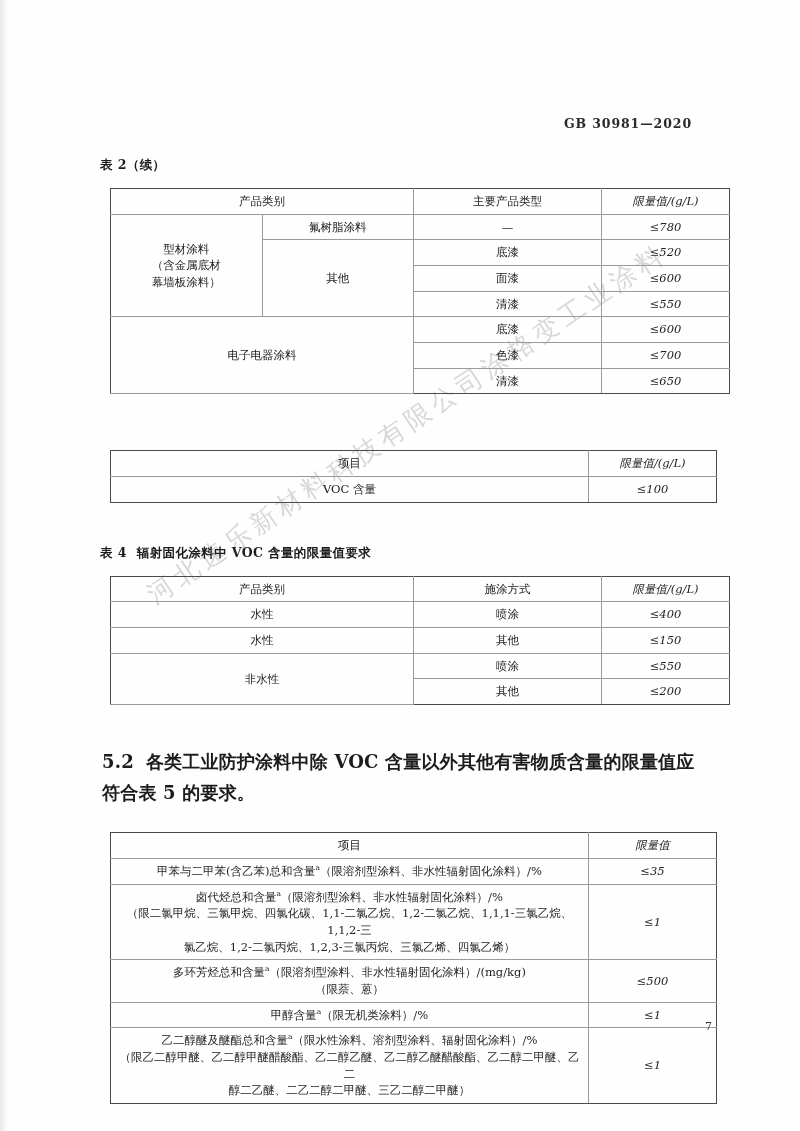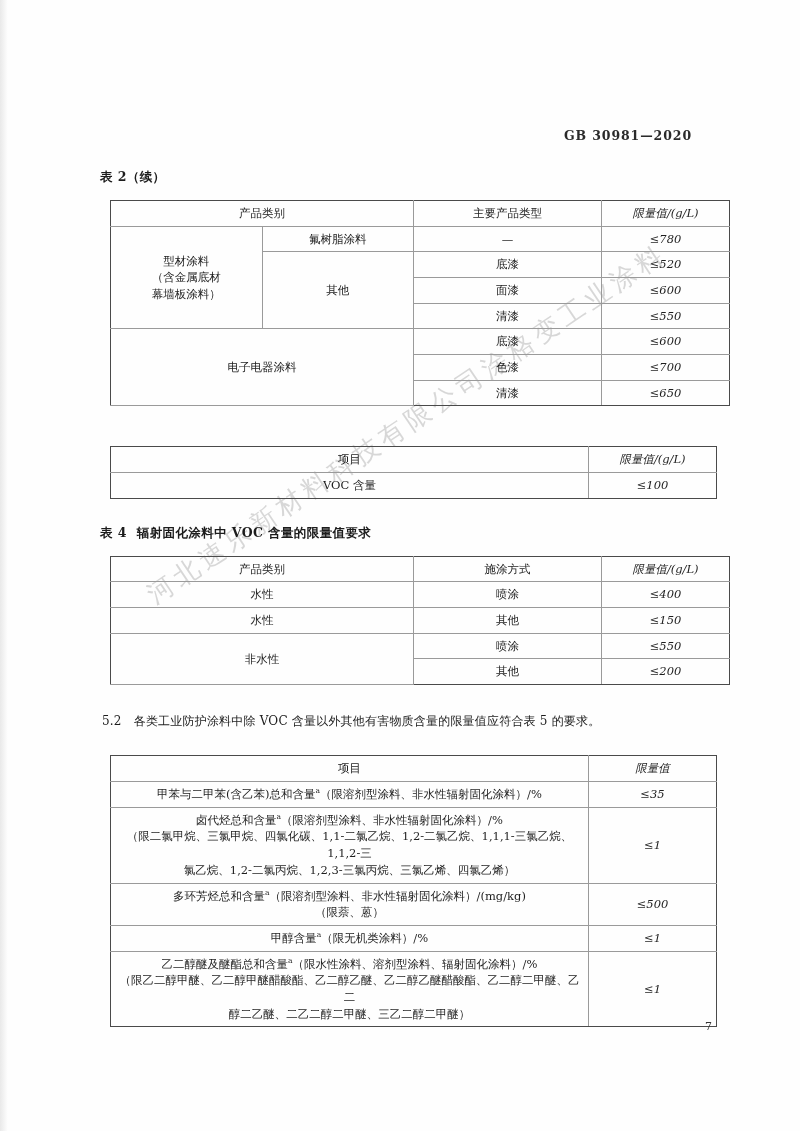--- a/index.html
+++ b/index.html
@@ -33,7 +33,7 @@
   .content {
     position: absolute;
     left: 100px;
-    top: 16px;
+    top: 4px;
     width: 600px;
   }
   .doc-header {

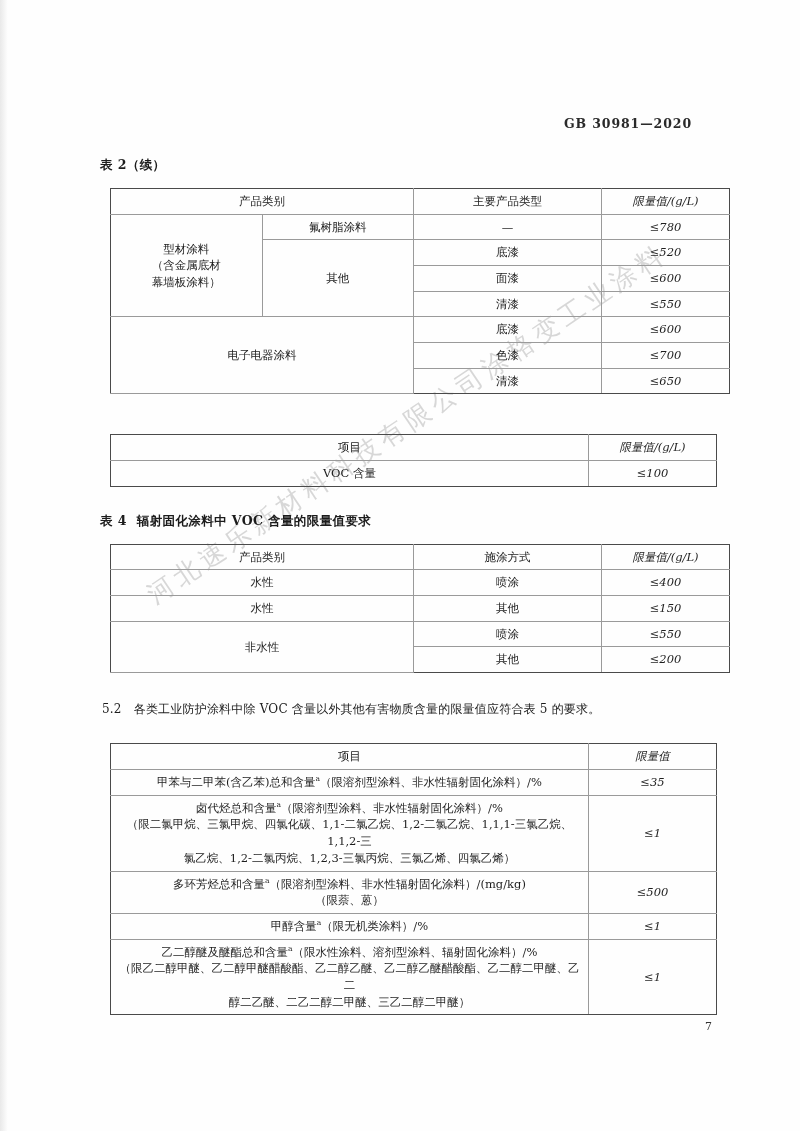--- a/index.html
+++ b/index.html
@@ -55,7 +55,7 @@
   table.std {
     border-collapse: collapse;
     width: 580px;
-    margin: 0 0 0 10px;
+    margin: 0 0 16px 10px;
     table-layout: fixed;
   }
   table.std td, table.std th {

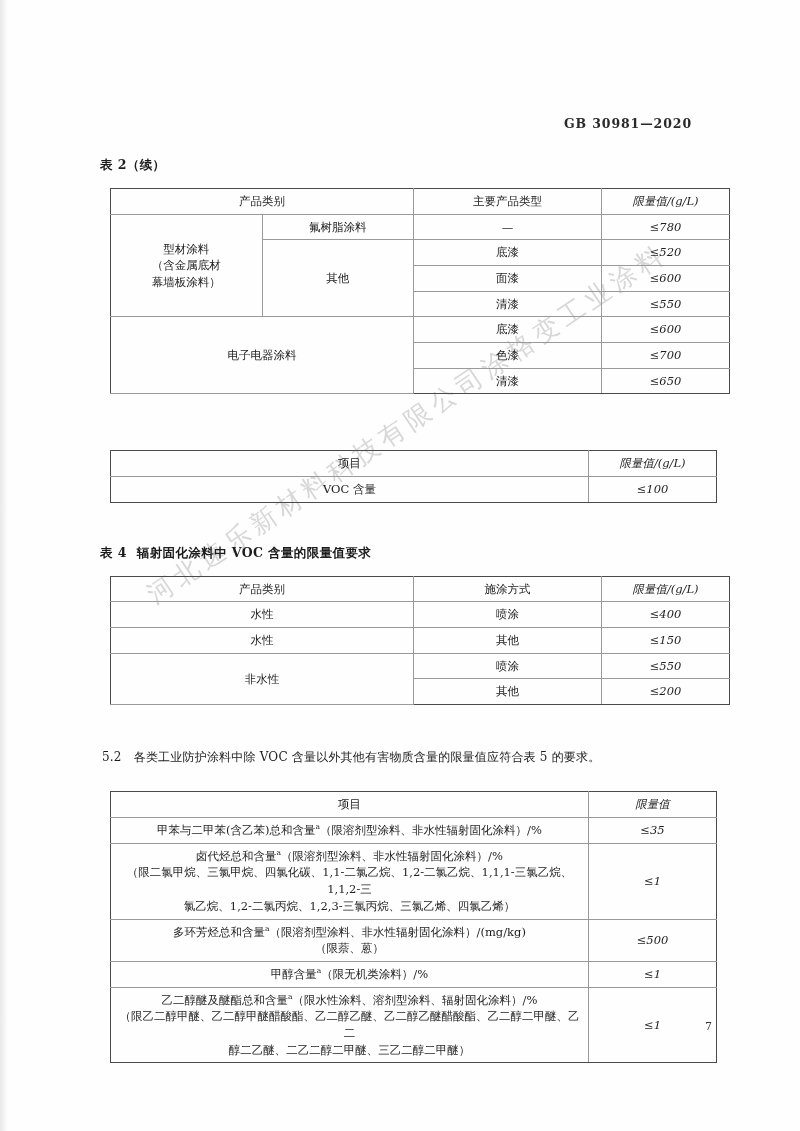--- a/index.html
+++ b/index.html
@@ -80,11 +80,12 @@
     line-height: 1.6;
   }
   .para {
-    font-size: 12px;
+    font-size: 18px;
     line-height: 1.7;
     color: #1c1c1c;
     padding-left: 2px;
     letter-spacing: .2px;
+    font-weight: bold;
   }
   .para .num { margin-right: 12px; }
   .sup {

